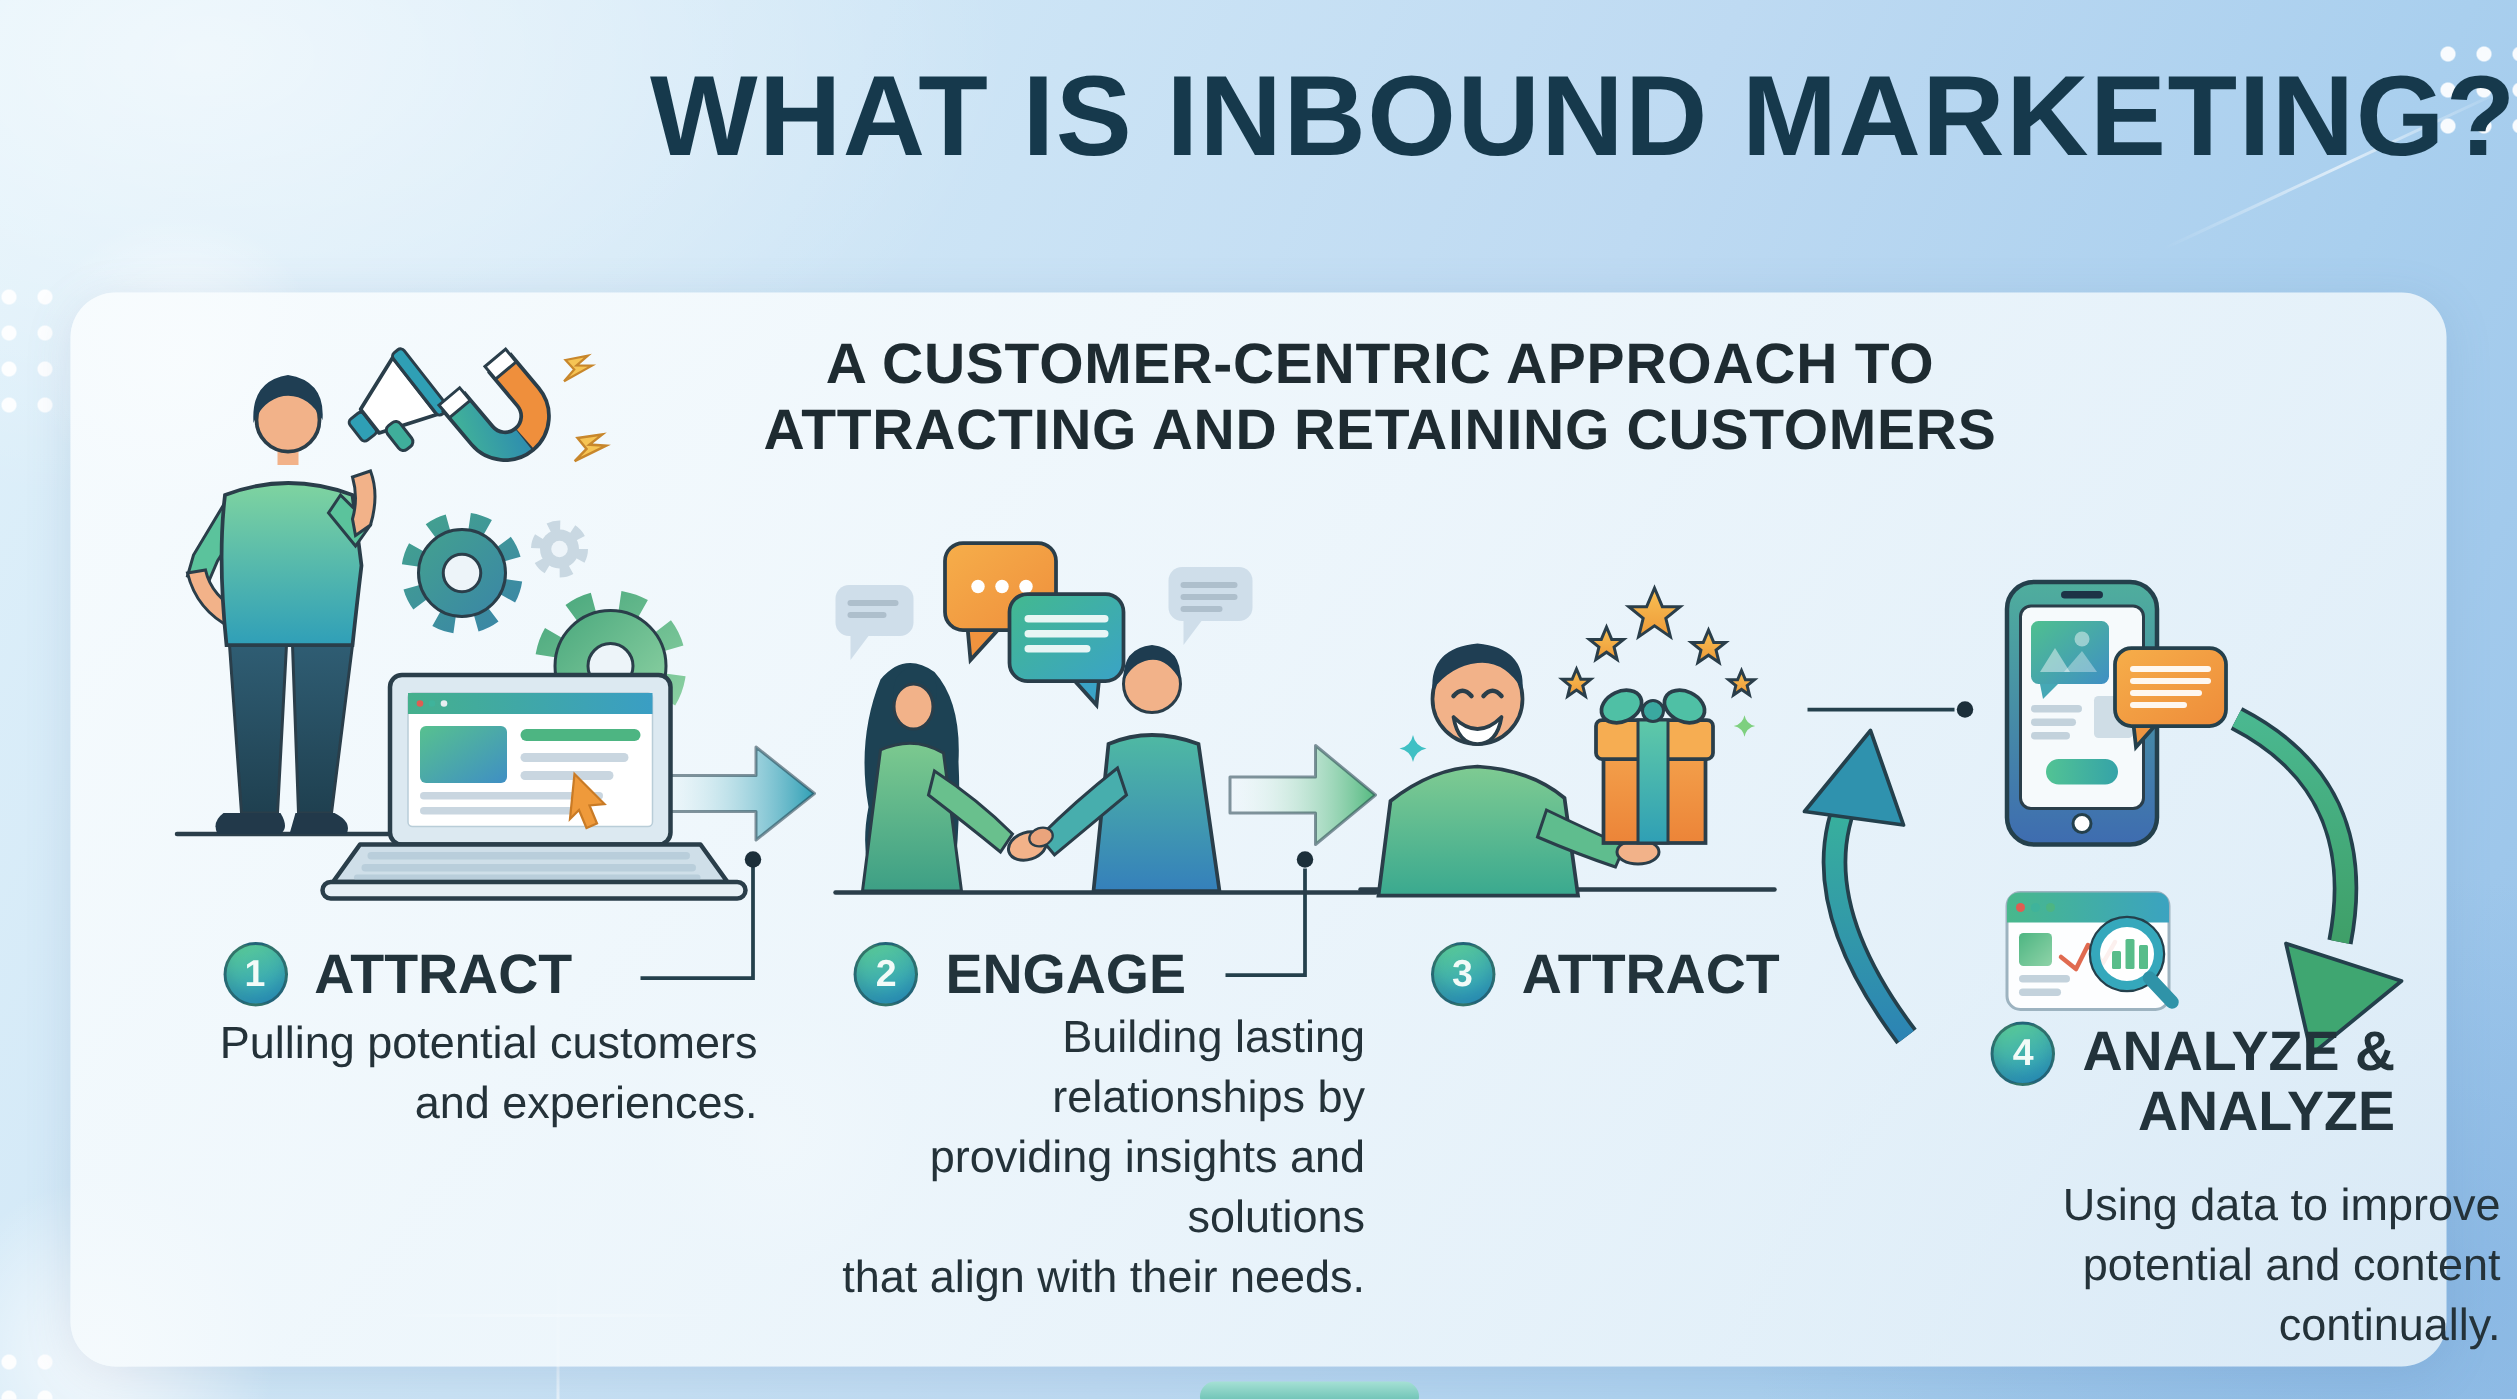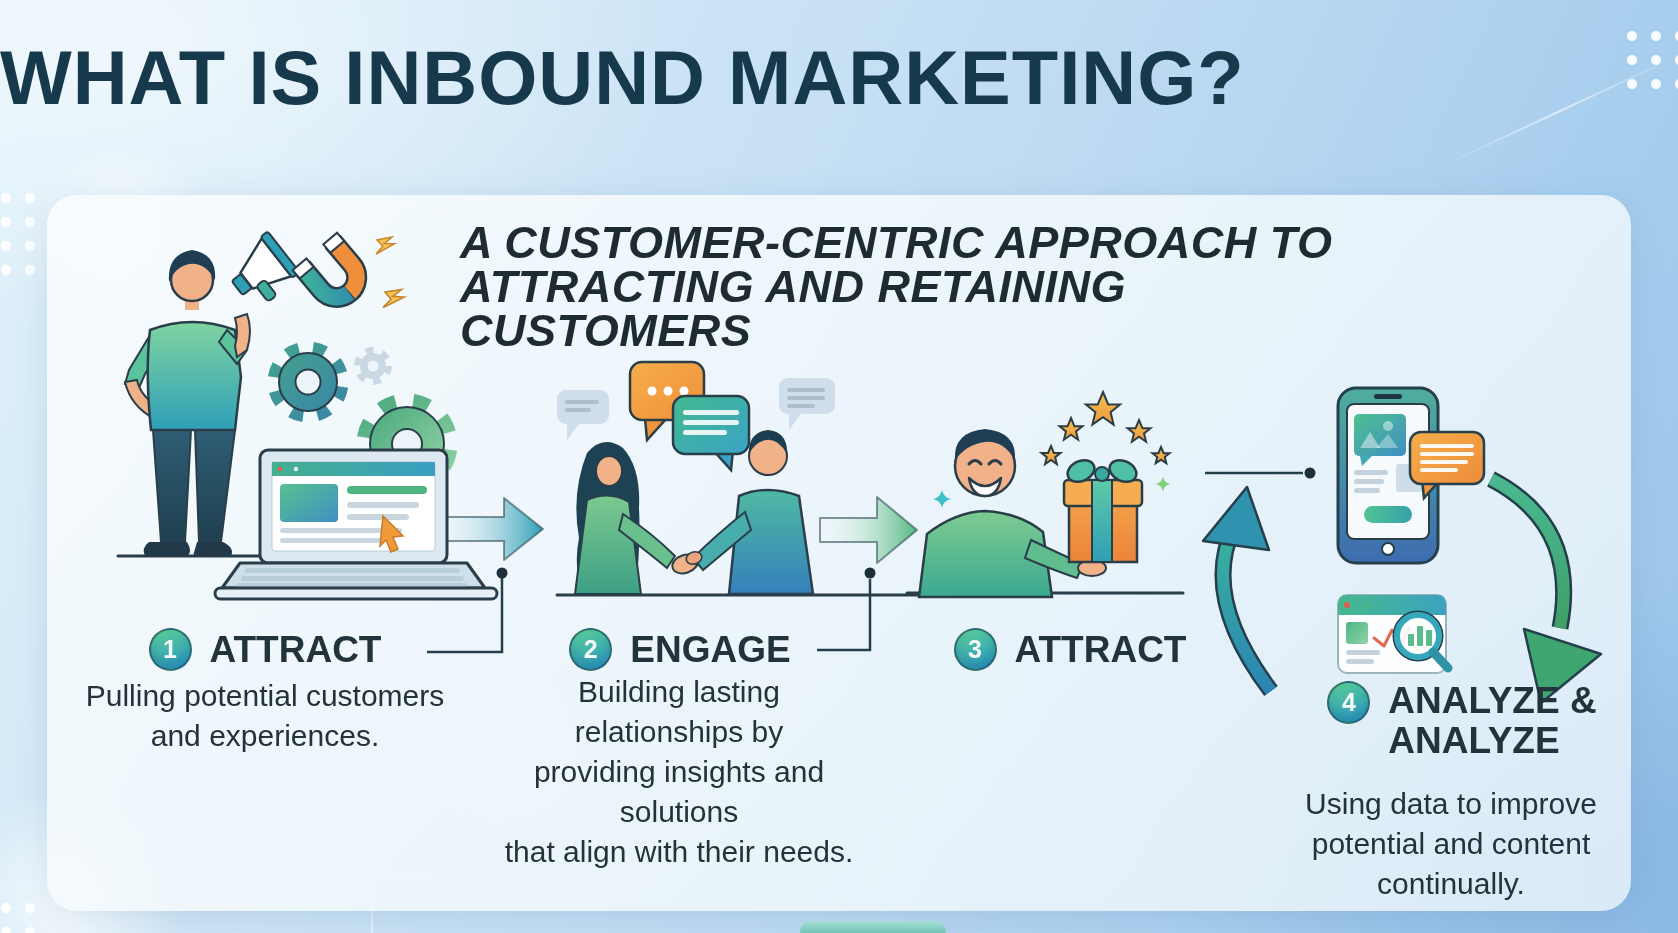--- a/index.html
+++ b/index.html
@@ -25,7 +25,7 @@
   .teal-tab{position:absolute;left:800px;top:921px;width:146px;height:20px;border-radius:10px;
     background:linear-gradient(180deg,#a5e0d4,#4fb3a5);}
   .title{
-    position:absolute;left:0;right:0;top:34px;text-align:left;
+    position:absolute;left:0;right:0;top:34px;text-align:right;
     font-size:76px;font-weight:700;letter-spacing:1px;color:#16394c;
   }
   .subtitle{

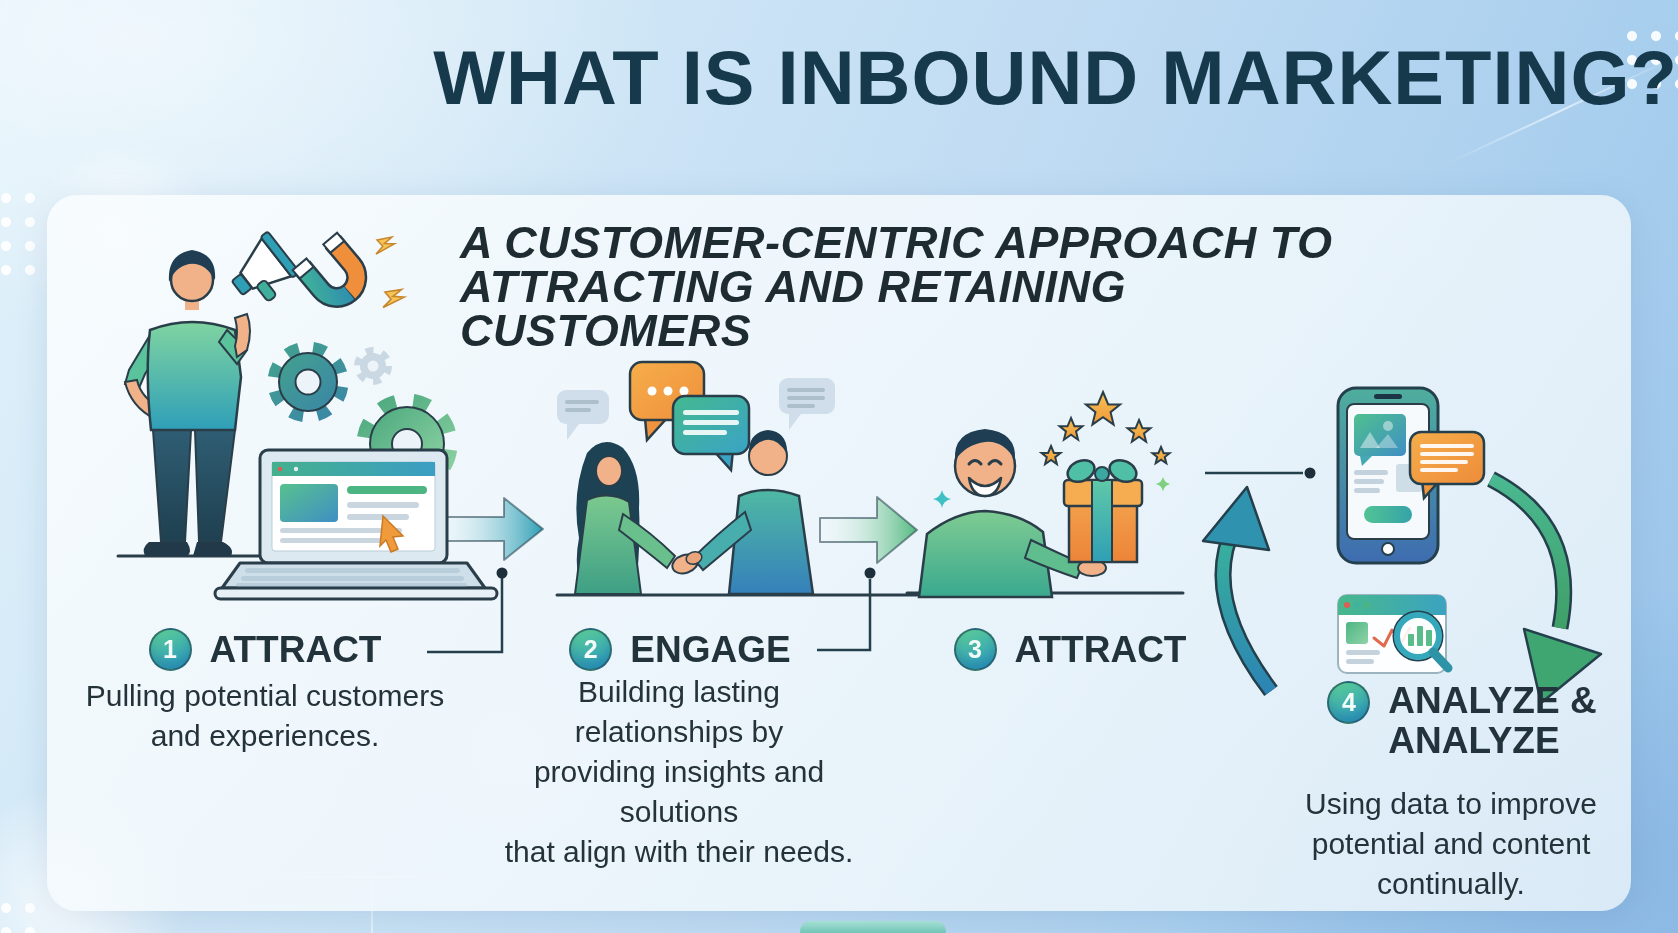--- a/index.html
+++ b/index.html
@@ -29,8 +29,8 @@
     font-size:76px;font-weight:700;letter-spacing:1px;color:#16394c;
   }
   .subtitle{
-    position:absolute;left:460px;top:221px;width:920px;
-    font-size:45px;line-height:44px;font-weight:700;letter-spacing:.5px;color:#1e2b31;font-style:italic;
+    position:absolute;left:460px;top:221px;width:920px;text-align:center;
+    font-size:38px;line-height:44px;font-weight:700;letter-spacing:.5px;color:#1e2b31;
   }
   .step-head{position:absolute;display:flex;align-items:center;justify-content:center;gap:18px;
     font-size:37px;font-weight:700;color:#22333b;}

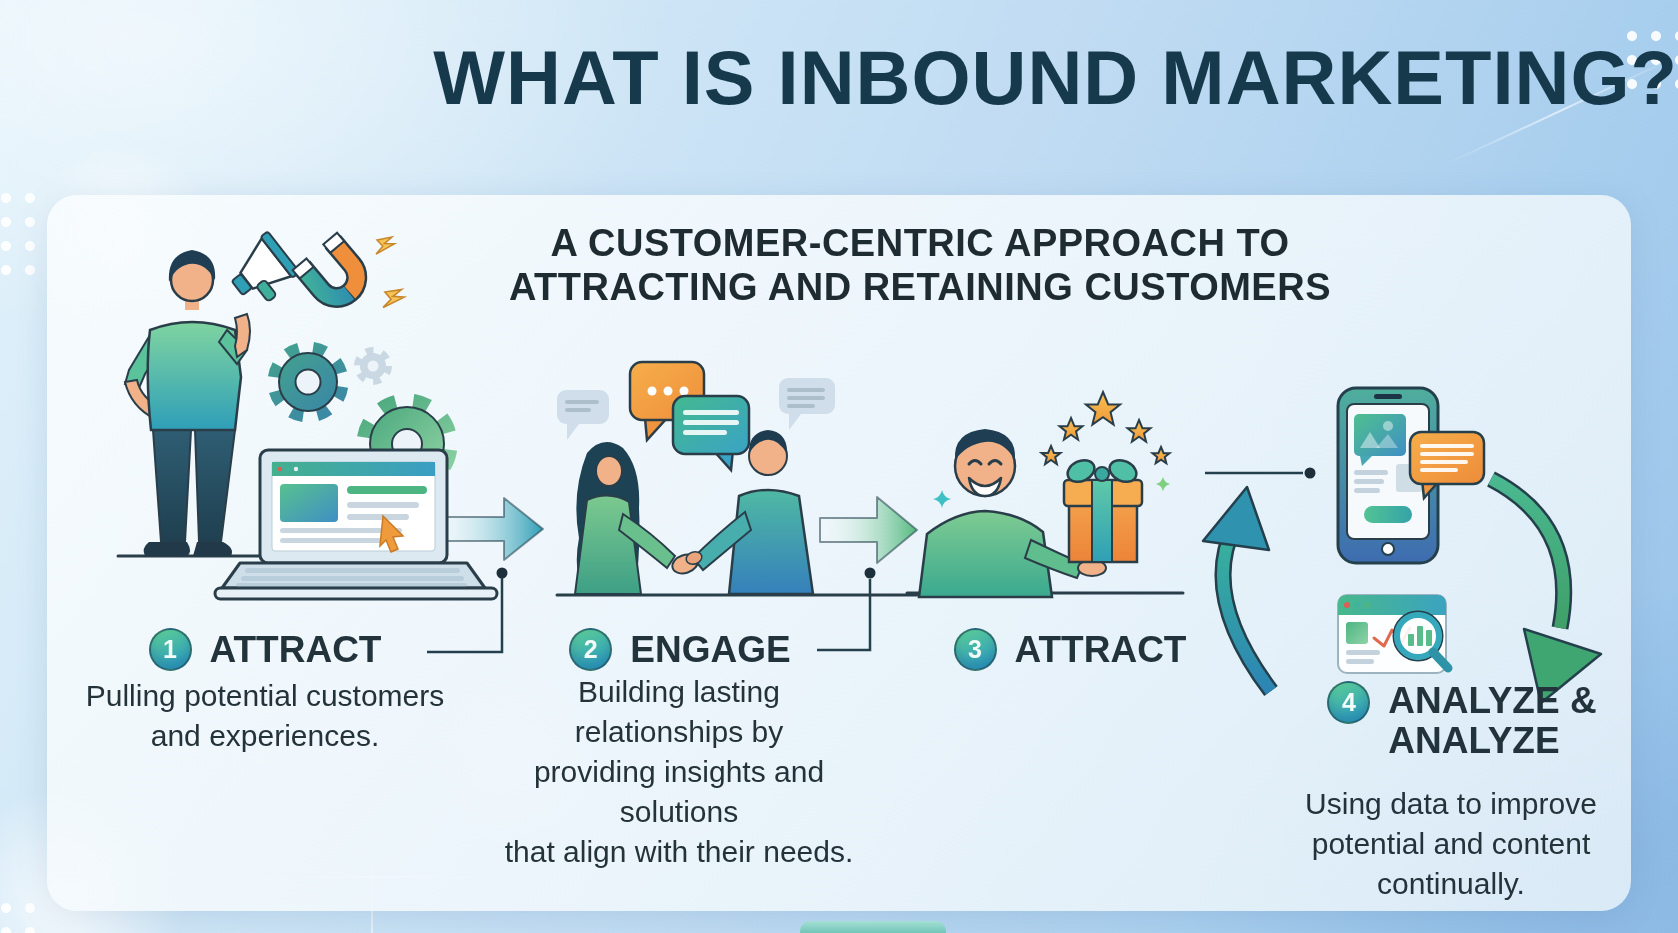--- a/index.html
+++ b/index.html
@@ -40,7 +40,7 @@
     color:#f2fbf8;font-size:25px;font-weight:700;
     display:flex;align-items:center;justify-content:center;
     box-shadow:inset 0 -7px 9px rgba(25,95,135,.28);}
-  .desc{position:absolute;text-align:center;font-size:30px;line-height:40px;color:#243239;}
+  .desc{position:absolute;text-align:right;font-size:30px;line-height:40px;color:#243239;}
   .head-attract{left:40px;top:628px;width:450px;}
   .head-engage{left:455px;top:628px;width:450px;}
   .head-delight{left:845px;top:628px;width:450px;}

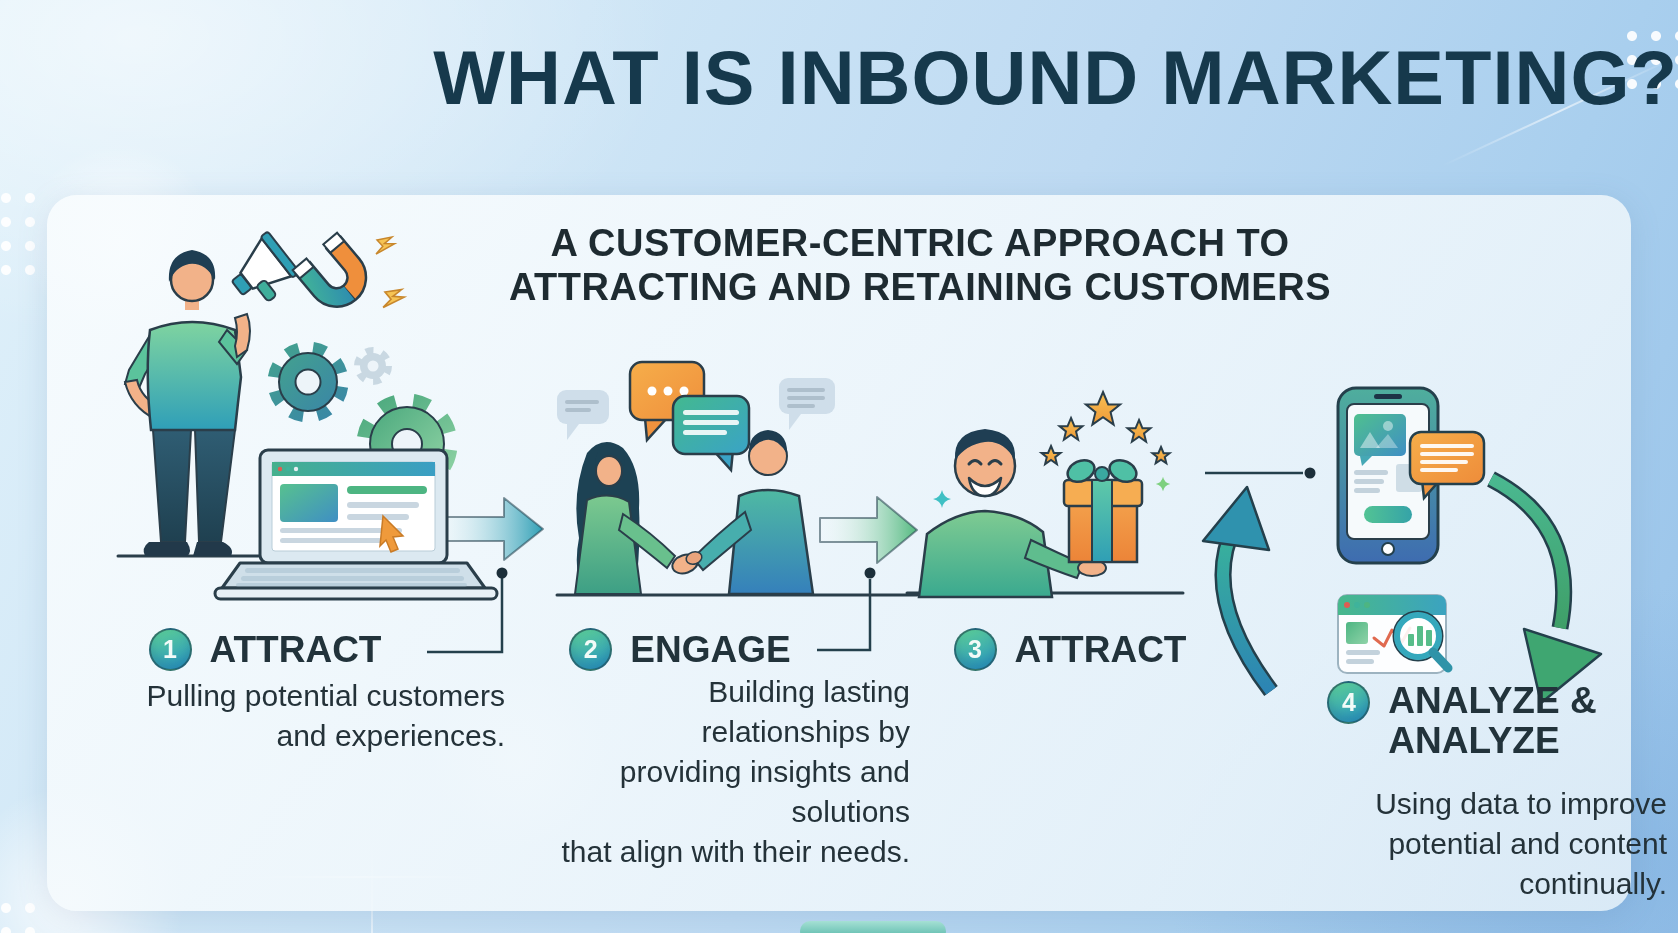--- a/index.html
+++ b/index.html
@@ -45,7 +45,7 @@
   .head-engage{left:455px;top:628px;width:450px;}
   .head-delight{left:845px;top:628px;width:450px;}
   .head-analyze{left:1262px;top:681px;width:400px;align-items:flex-start;}
-  .head-analyze .two-line{text-align:left;line-height:40px;}
+  .head-analyze .two-line{text-align:right;line-height:40px;}
   .desc-attract{left:25px;top:676px;width:480px;}
   .desc-engage{left:448px;top:672px;width:462px;}
   .desc-delight{left:840px;top:677px;width:458px;}

